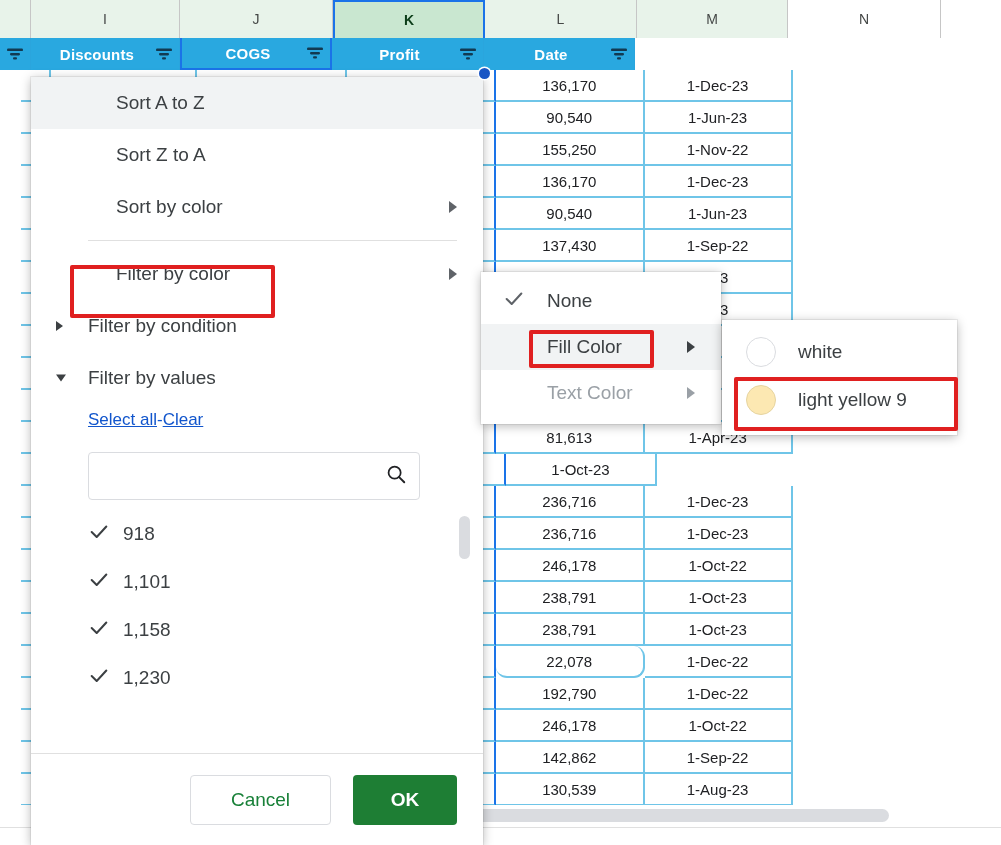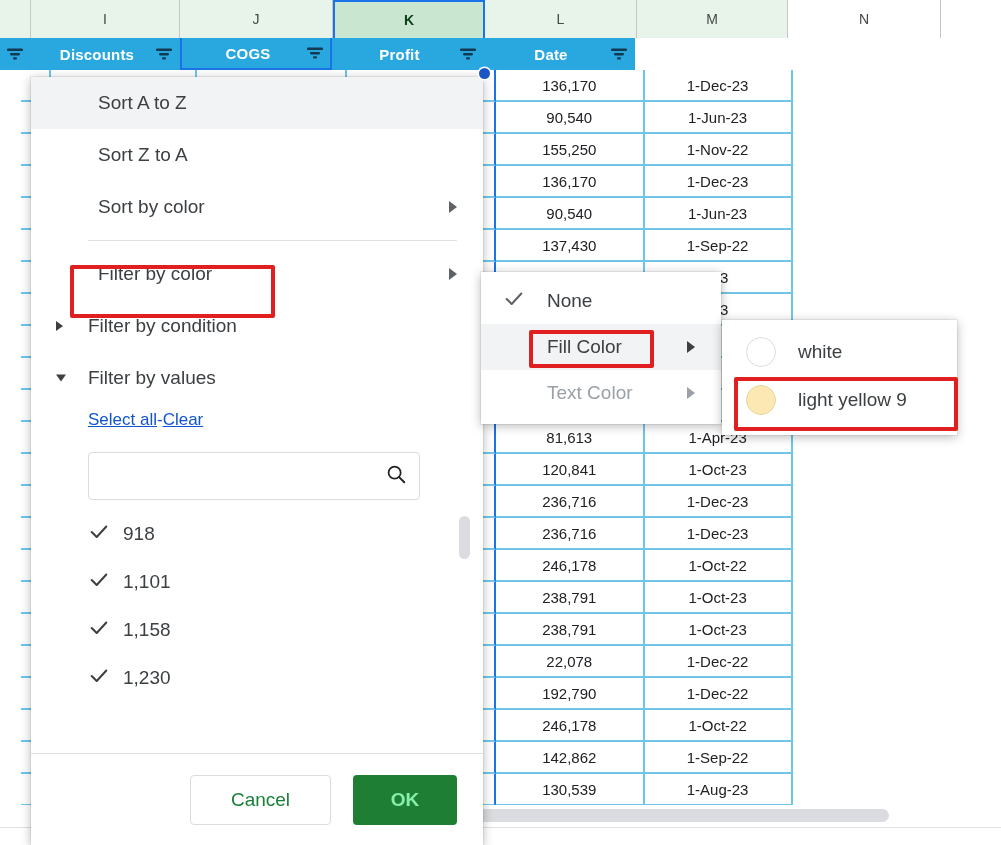--- a/index.html
+++ b/index.html
@@ -106,7 +106,7 @@
   }
   .menu-item {
     height: 52px; display: flex; align-items: center;
-    padding: 0 22px 0 67px; font-size: 19px; color: #3c4043;
+    padding: 0 22px 0 85px; font-size: 19px; color: #3c4043;
     position: relative; cursor: default;
   }
   .menu-item.hl { background: #f1f3f4; }

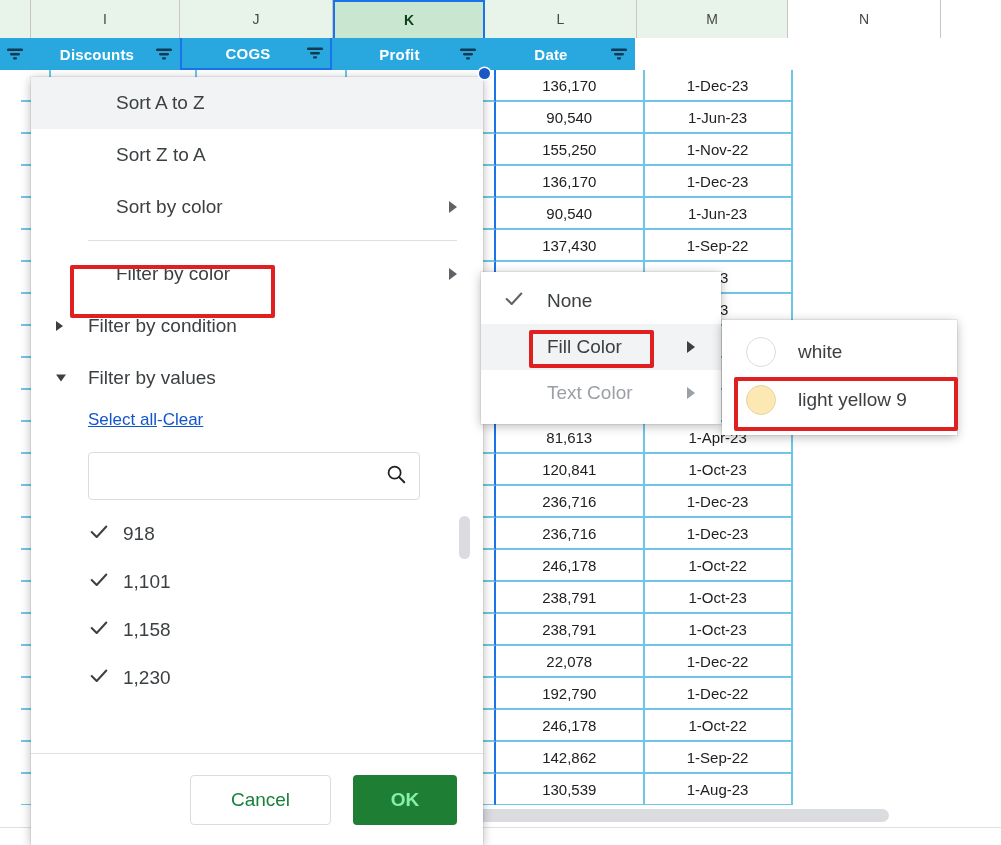--- a/index.html
+++ b/index.html
@@ -449,7 +449,6 @@
             <div class="gcell blank" style="width: 149px;"></div>
             <div class="gcell blank" style="width: 153px;"></div>
             <div class="gcell blank selcol" style="width: 152px;"></div>
-            <div class="gcell" style="width: 152px;">120,841</div>
             <div class="gcell" style="width: 151px;">1-Oct-23</div>
             <div class="gcell nob" style="width: 153px;"></div>
             <div class="gcell nob" style="width: 60px;"></div>

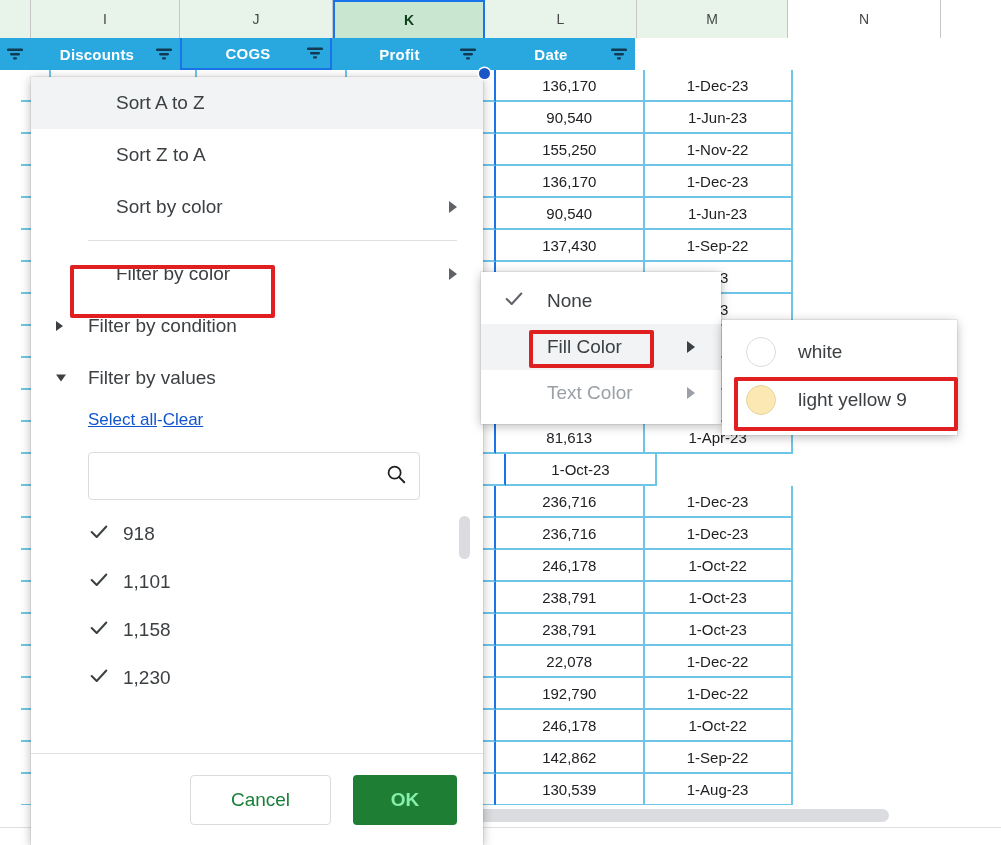--- a/index.html
+++ b/index.html
@@ -508,7 +508,7 @@
             <div class="gcell blank" style="width: 149px;"></div>
             <div class="gcell blank" style="width: 153px;"></div>
             <div class="gcell blank selcol" style="width: 152px;"></div>
-            <div class="gcell" style="width: 152px;">22,078</div>
+            <div class="gcell" style="width: 152px; border-radius: 11px;">22,078</div>
             <div class="gcell" style="width: 151px;">1-Dec-22</div>
             <div class="gcell nob" style="width: 153px;"></div>
             <div class="gcell nob" style="width: 60px;"></div>

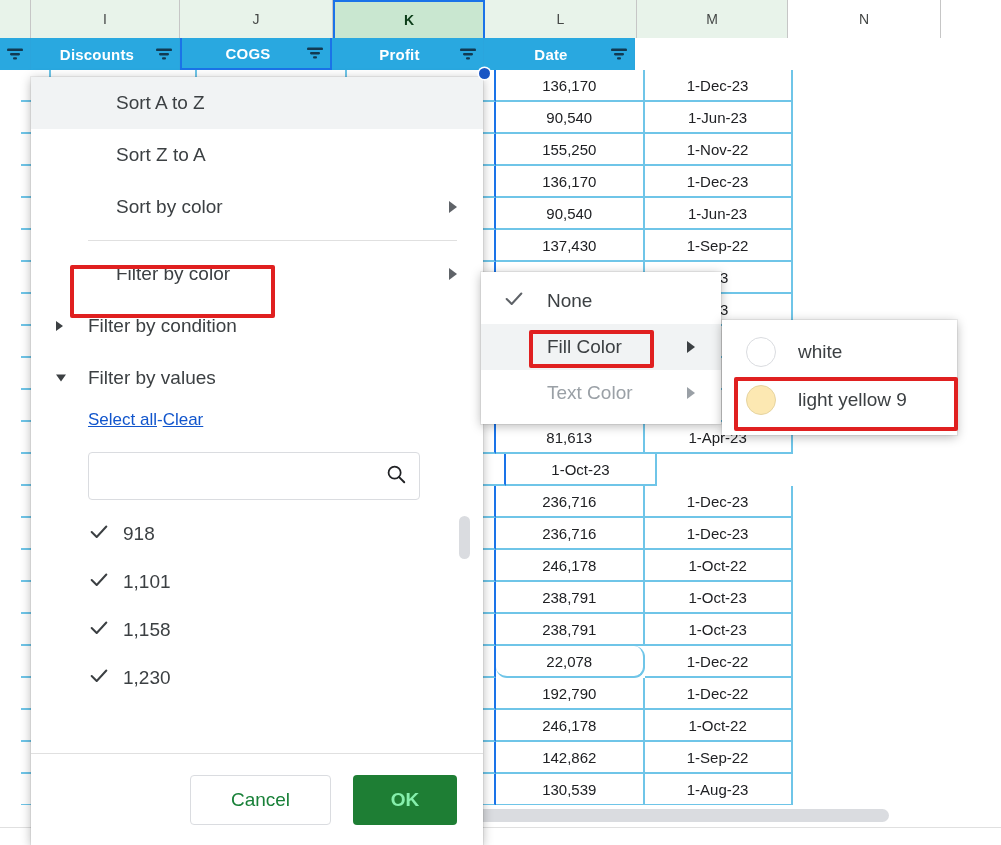--- a/index.html
+++ b/index.html
@@ -190,7 +190,7 @@
     width: 141px;
   }
   .btn-ok {
-    background: #1e7e34; color: #86efac; border: none; width: 104px;
+    background: #1e7e34; color: #ffffff; border: none; width: 104px;
     font-weight: bold;
   }
 

